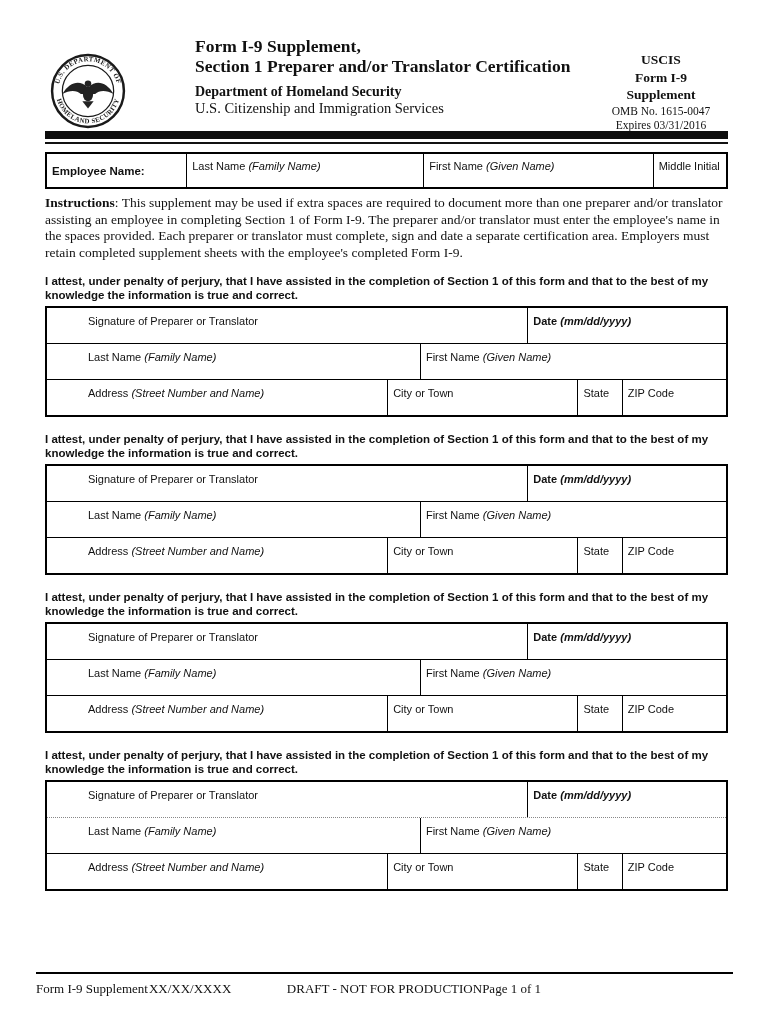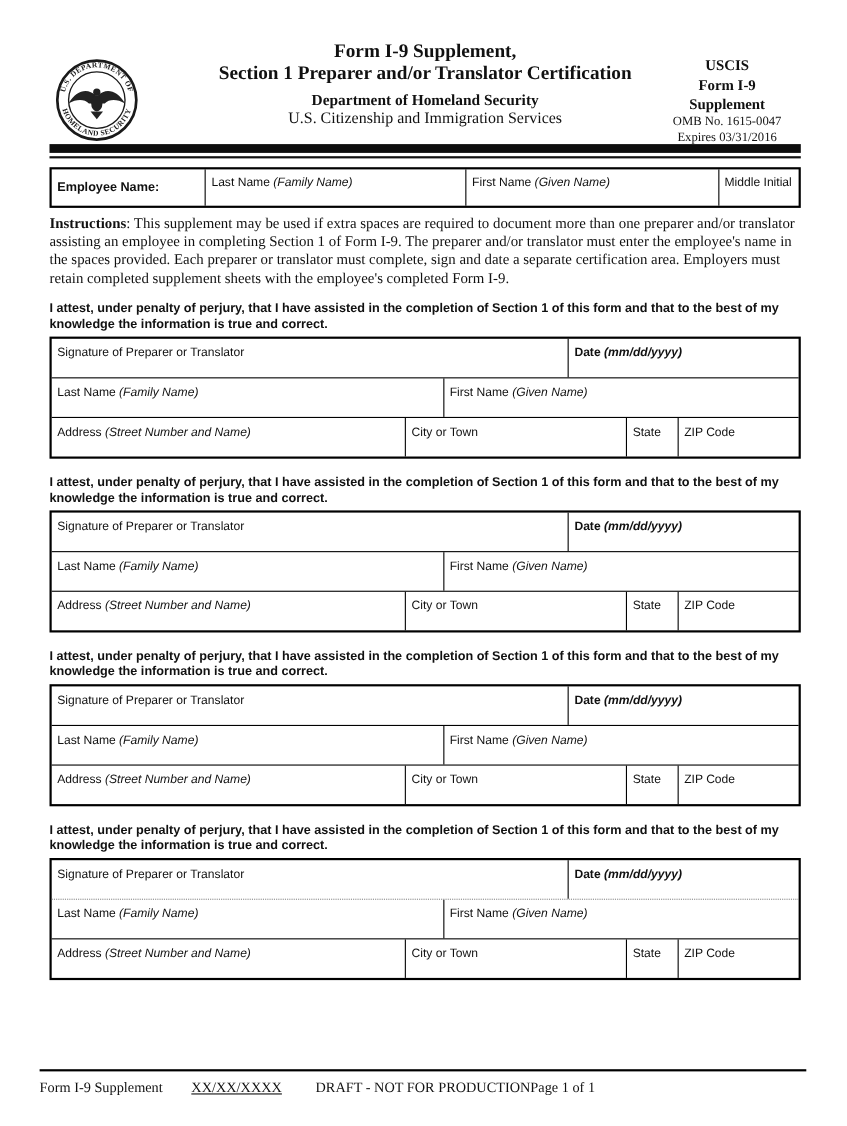--- a/index.html
+++ b/index.html
@@ -17,7 +17,7 @@
   
   .header { position: relative; height: 94px; margin-top: 30px; }
   .seal { position: absolute; left: 4px; top: 22px; width: 78px; height: 78px; }
-  .titles { text-align: center; padding: 6px 150px 0 150px; font-family: "Liberation Serif", serif; }
+  .titles { text-align: left; padding: 6px 150px 0 150px; font-family: "Liberation Serif", serif; }
   .title-main { font-size: 17.5px; font-weight: bold; line-height: 20px; }
   .agency { font-size: 14px; font-weight: bold; margin-top: 8px; line-height: 16px; }
   .agency-sub { font-size: 14.5px; line-height: 17px; }

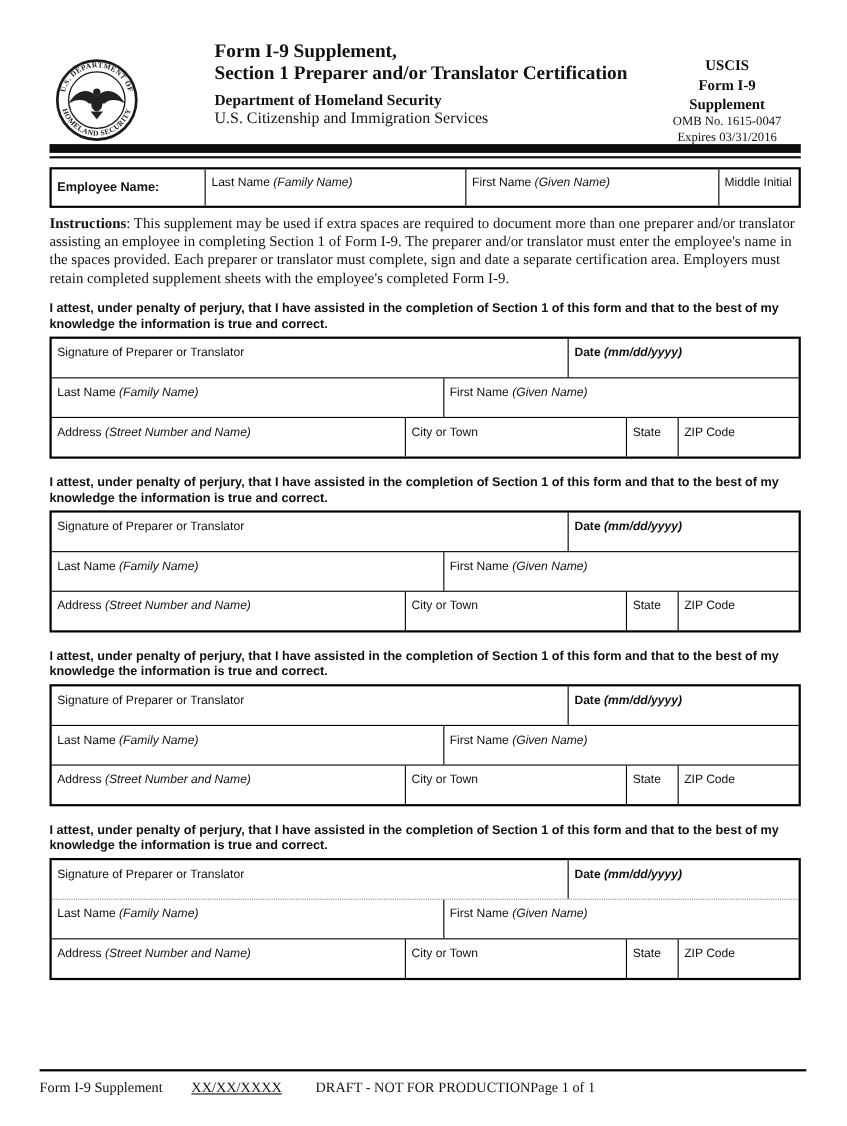--- a/index.html
+++ b/index.html
@@ -57,7 +57,7 @@
     font-size: 11.5px; line-height: 14px; font-weight: bold;
   }
   .cert-table { border: 2px solid #000; }
-  .cert-row { display: flex; height: 35px; }
+  .cert-row { display: flex; height: 35px; padding-left: 36px; }
   .cert-row + .cert-row { border-top: 1.5px solid #000; }
   .cert-table .cell { box-sizing: border-box; padding: 3px 5px; overflow: hidden; }
   .cert-table .cell + .cell { border-left: 1.5px solid #000; }

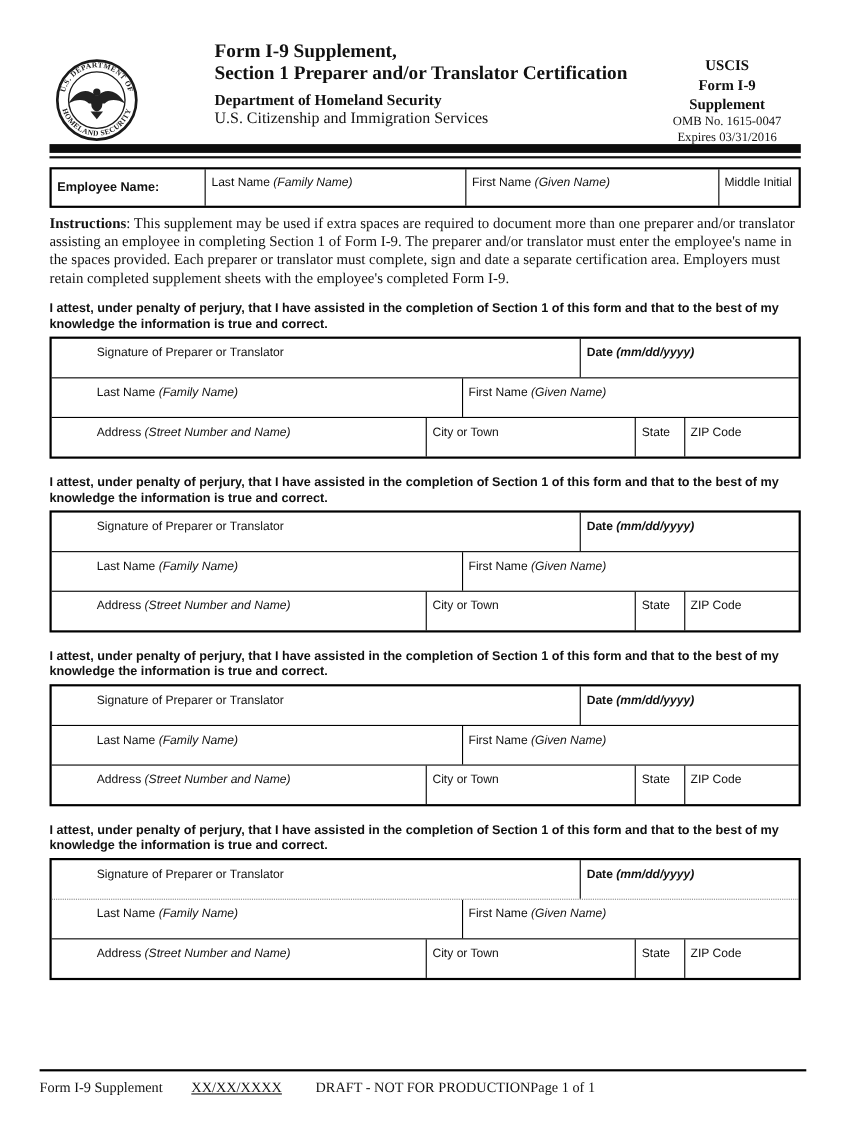--- a/index.html
+++ b/index.html
@@ -81,7 +81,7 @@
     font-family: "Liberation Serif", serif; font-size: 13px;
   }
   .footer .f-left { flex: 1; text-align: left; }
-  .footer .f-date { margin-left: 26px; text-decoration: underline; }
+  .footer .f-date { margin-left: 1px; }
   .footer .f-center { flex: 0 0 auto; text-align: center; font-weight: normal; }
   .footer .f-right { flex: 1; text-align: left; }
 </style>

